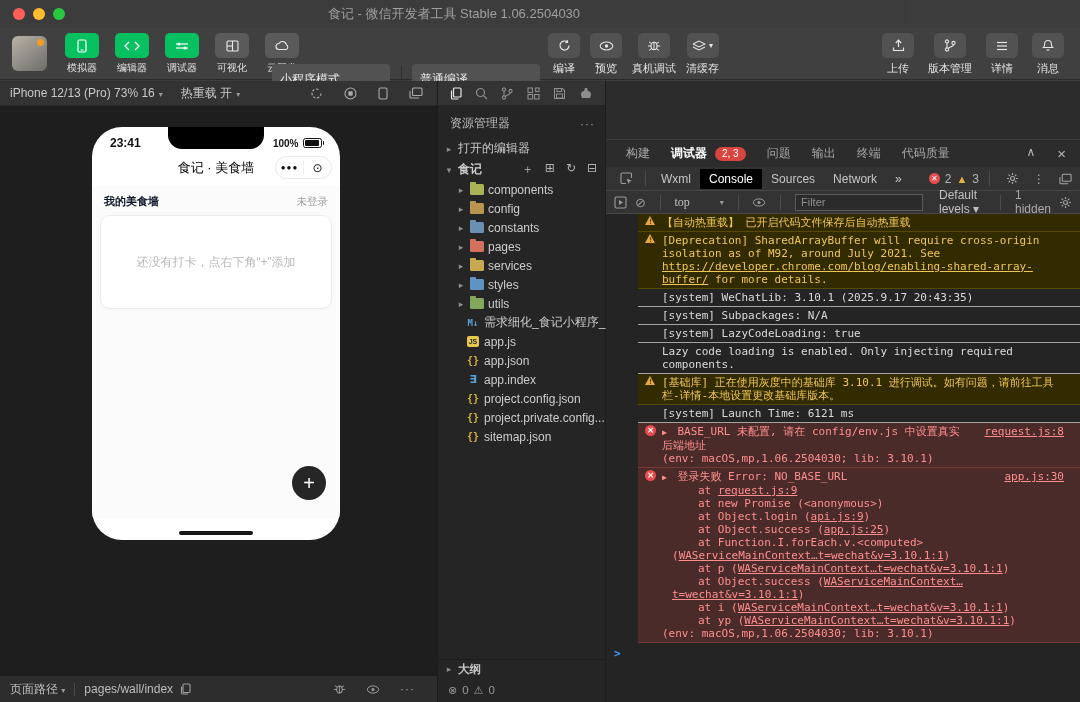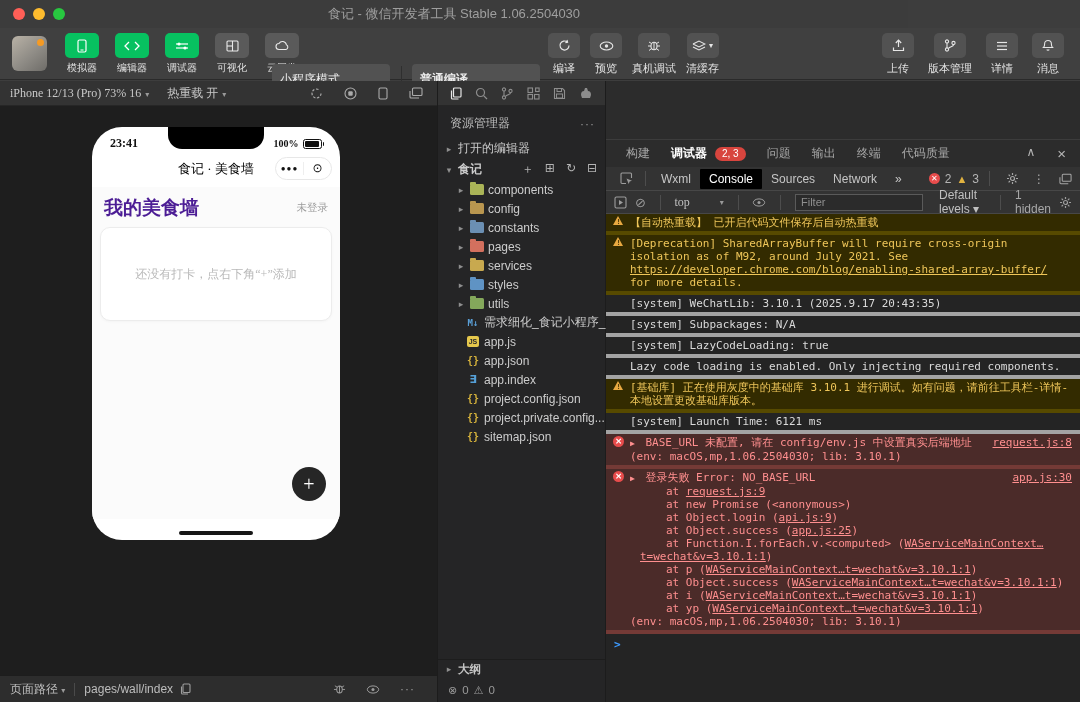--- a/index.html
+++ b/index.html
@@ -31,7 +31,7 @@
     font-size:12px; display:flex; align-items:flex-end; padding:0 8px; }
   .pill .caret { margin-left:auto; font-size:9px; color:#bdbdbd; }
   .pill.mode { left:272px; width:118px; }
-  .pill.compile { left:412px; width:128px;font-weight:bold; }
+  .pill.compile { left:412px; width:128px; }
   .tb-sep { position:absolute; left:401px; top:38px; height:20px; width:1px; background:#2f2f2f; }
   .actbtns { position:absolute; left:548px; top:5px; display:flex; gap:10px; }
   .actbtn { display:flex; flex-direction:column; align-items:center; gap:3px; }

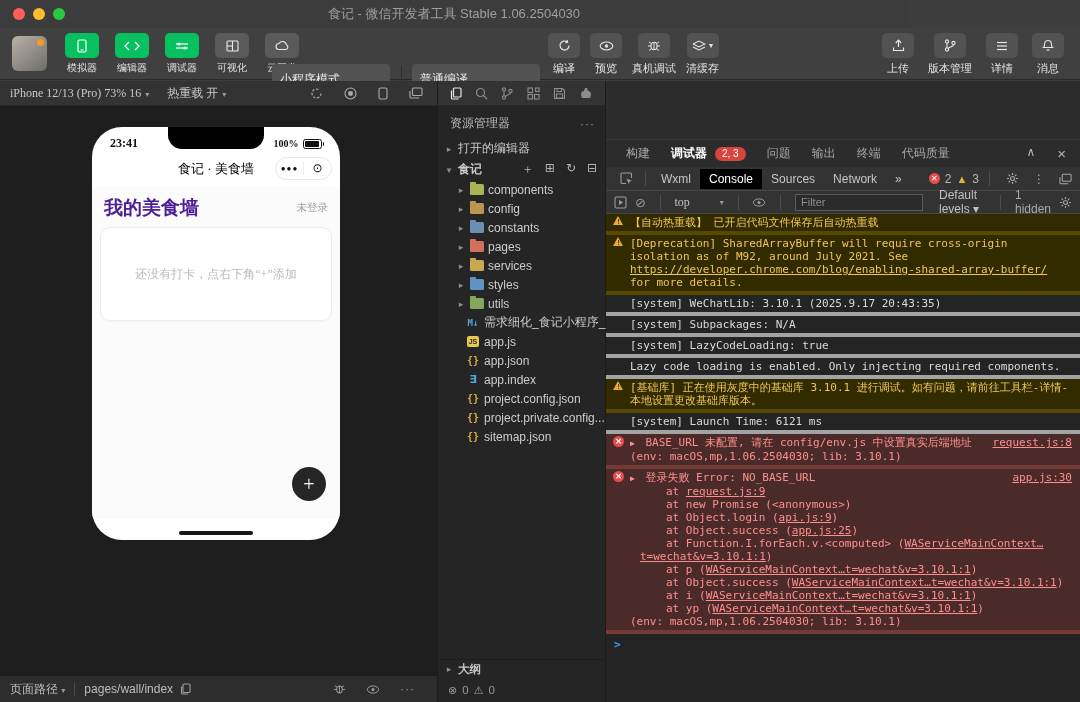--- a/index.html
+++ b/index.html
@@ -41,7 +41,7 @@
   .rightbtns { position:absolute; right:16px; top:5px; display:flex; gap:14px; }
 
   
-  .sim-col { position:absolute; left:0; top:81px; width:437px; height:621px; background:#1e1e1e;font-family:Liberation Serif, serif; }
+  .sim-col { position:absolute; left:0; top:81px; width:437px; height:621px; background:#1e1e1e; }
   .exp-col { position:absolute; left:437px; top:81px; width:169px; height:621px; background:#252526;
     border-left:1px solid #1c1c1c; border-right:1px solid #1c1c1c; }
   .dbg-col { position:absolute; left:606px; top:81px; width:474px; height:621px; background:#242424; }

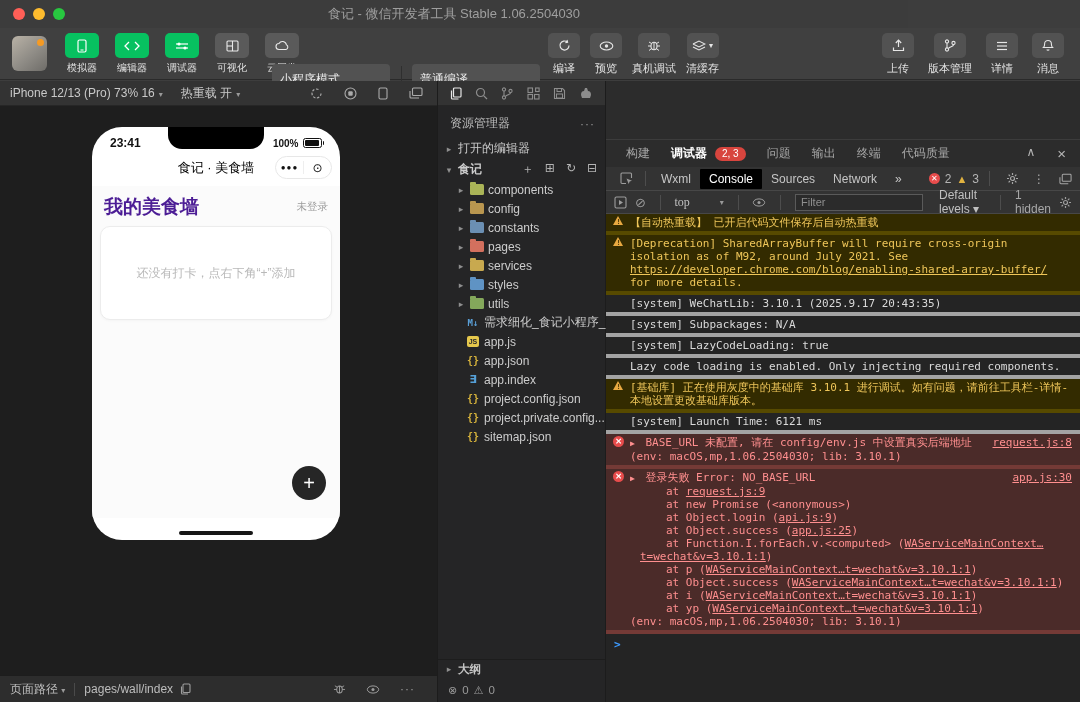--- a/index.html
+++ b/index.html
@@ -71,7 +71,7 @@
   .capsule .target { flex:1; text-align:center; font-size:12px; color:#111; }
   .p-page { position:relative; height:calc(100% - 81px); background:#fbfbfb; }
   .p-head { display:flex; justify-content:space-between; align-items:center; padding:8px 12px 6px 12px; }
-  .p-head .t { font-size:19px; font-weight:bold; color:#4c1d95; }
+  .p-head .t { font-size:11px; font-weight:bold; color:#0f172a; }
   .p-head .s { font-size:10.5px; color:#9b9b9b; }
   .p-card { margin:0 8px; height:94px; background:#fff; border:1px solid #ececec; border-radius:10px;
     box-shadow:0 1px 3px rgba(0,0,0,.03); display:flex; align-items:center; justify-content:center; }

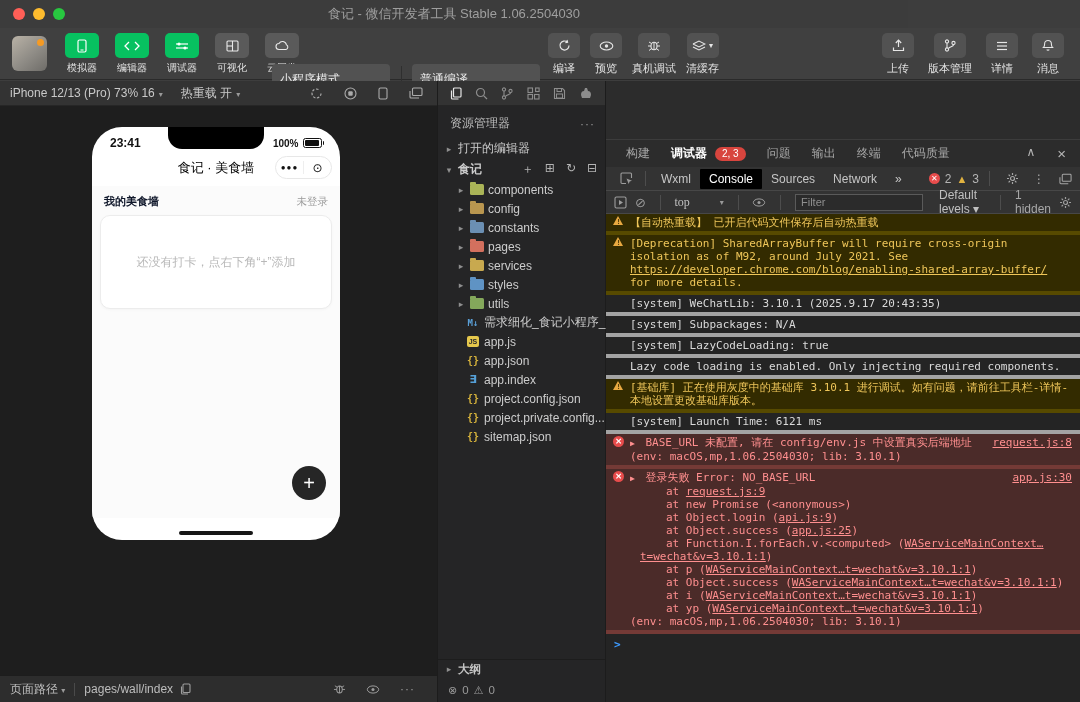--- a/index.html
+++ b/index.html
@@ -147,7 +147,7 @@
   .hidden-lbl { color:#a8a8a8; }
 
   .console { font-family:"DejaVu Sans Mono",monospace; font-size:11px; line-height:13px; color:#dadada; }
-  .crow { position:relative; padding:2px 8px 2px 24px; border-bottom:4px solid #a3a3a3; background:#242424; }
+  .crow { position:relative; padding:2px 16px 2px 24px; border-bottom:1px solid #a3a3a3; background:#242424;margin-left:32px; }
   .crow .cicon { position:absolute; left:7px; top:2px; }
   .crow.warn { background:#332b00; border-color:#574a00; color:#efc659; }
   .crow.err { background:#4b2b29; border-color:#743a36; color:#ff8f8f; }

